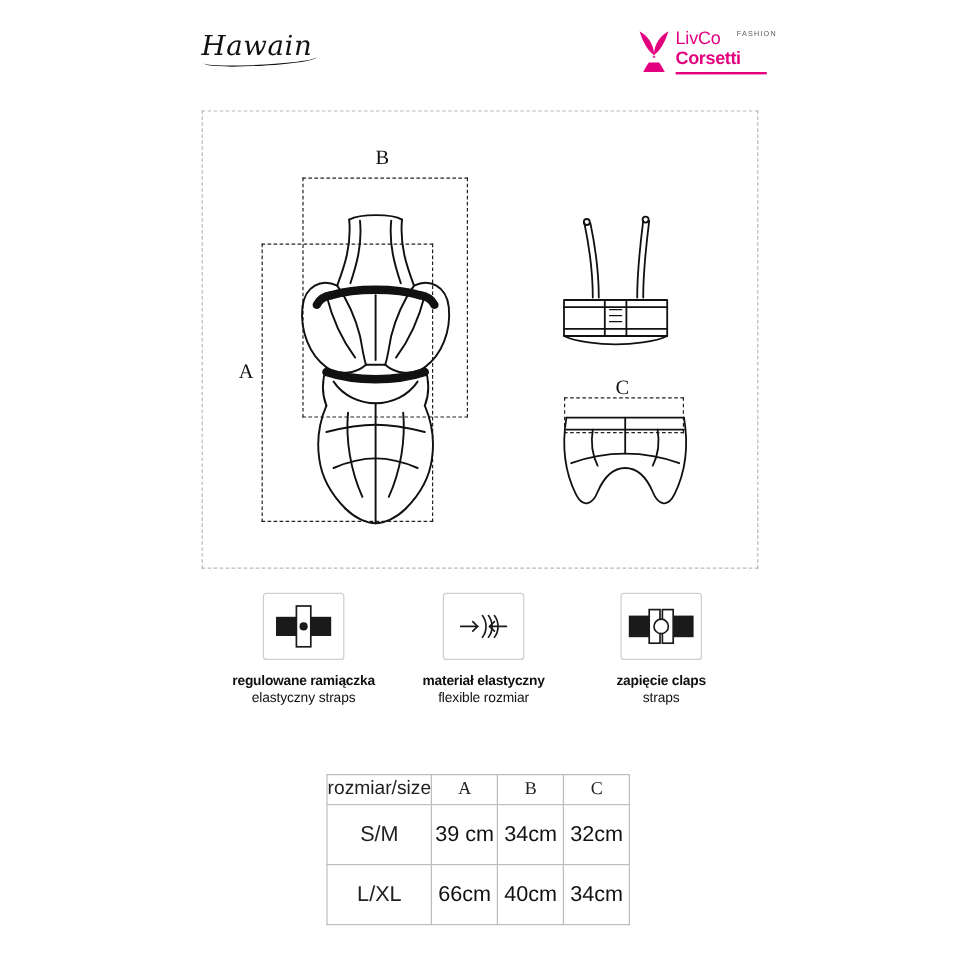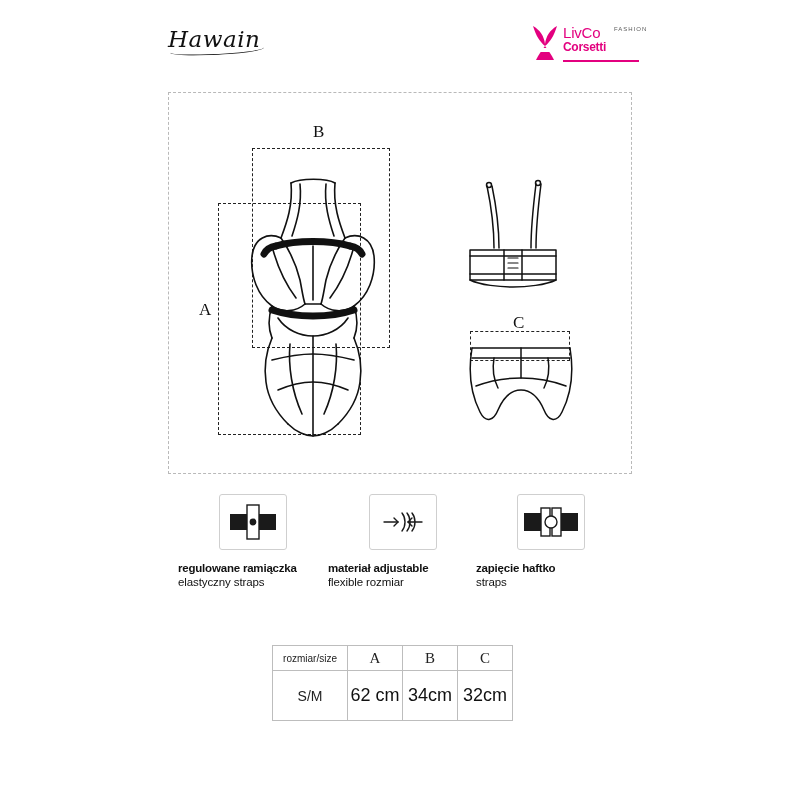--- a/index.html
+++ b/index.html
@@ -84,7 +84,7 @@
     top: 18px;
     font-family: "Liberation Sans", sans-serif;
     font-weight: bold;
-    font-size: 12px;
+    font-size: 15px;
     color: #e3007f;
     letter-spacing: -0.3px;
   }

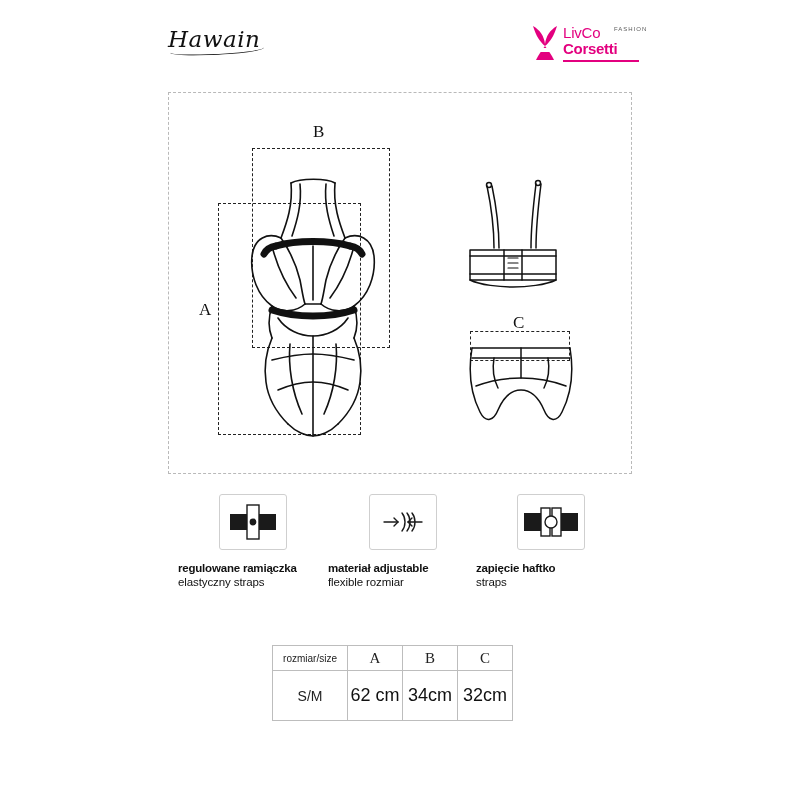--- a/index.html
+++ b/index.html
@@ -146,6 +146,7 @@
   .feature {
     position: absolute;
     width: 150px;
+    text-align: center;
   }
   .feature-1 { left: 10px; }
   .feature-2 { left: 160px; }

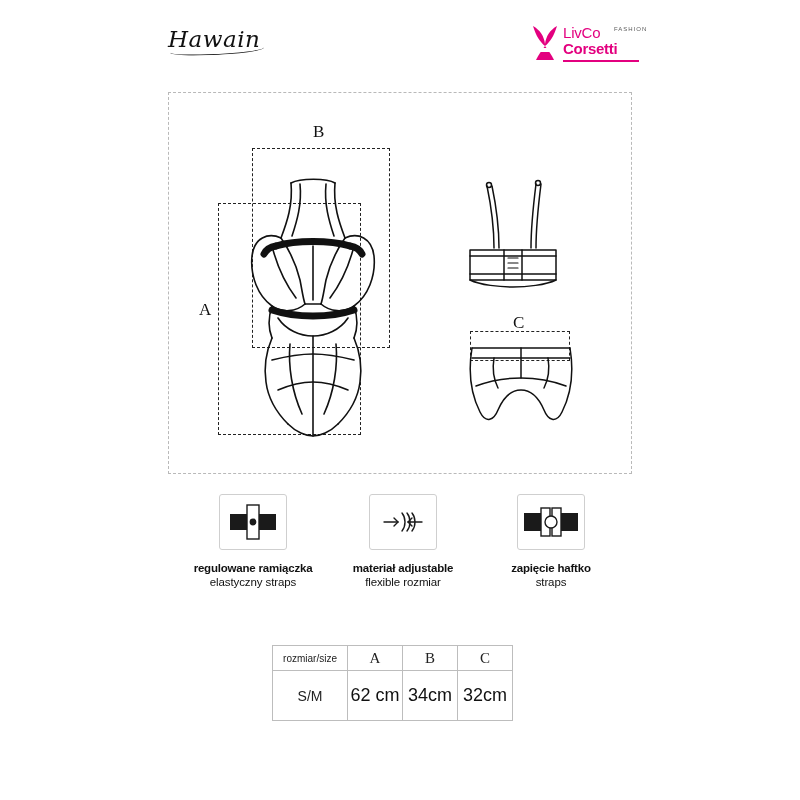--- a/index.html
+++ b/index.html
@@ -340,7 +340,7 @@
       </svg>
     </div>
     <div class="feature-text">
-      <span class="pl">materiał adjustable</span>
+      <span class="pl">materiał elastyczny</span>
       <span class="en">flexible rozmiar</span>
     </div>
   </div>

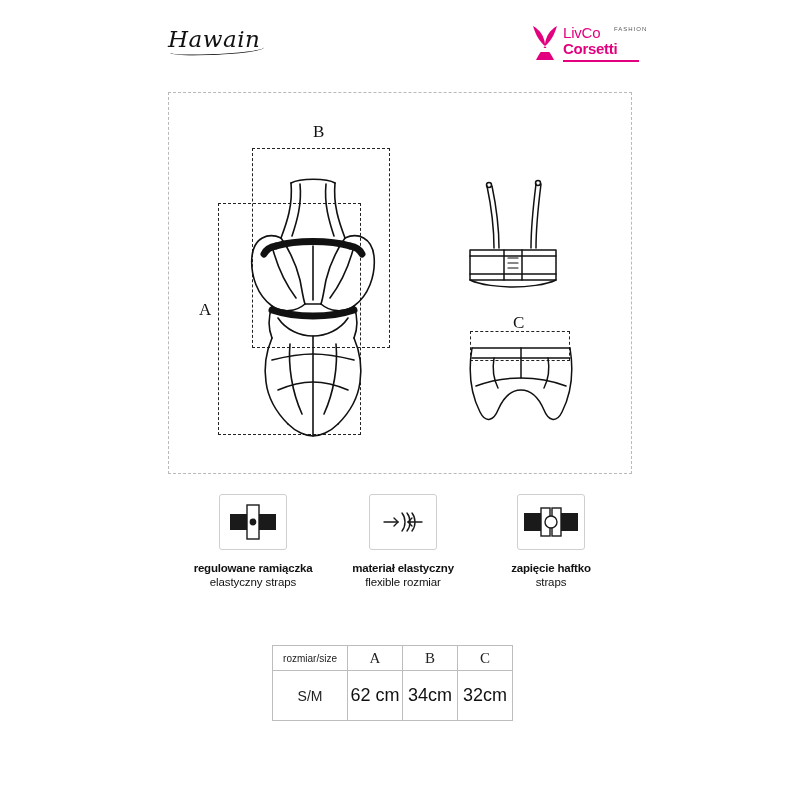--- a/index.html
+++ b/index.html
@@ -356,7 +356,7 @@
       </svg>
     </div>
     <div class="feature-text">
-      <span class="pl">zapięcie haftko</span>
+      <span class="pl">zapięcie claps</span>
       <span class="en">straps</span>
     </div>
   </div>

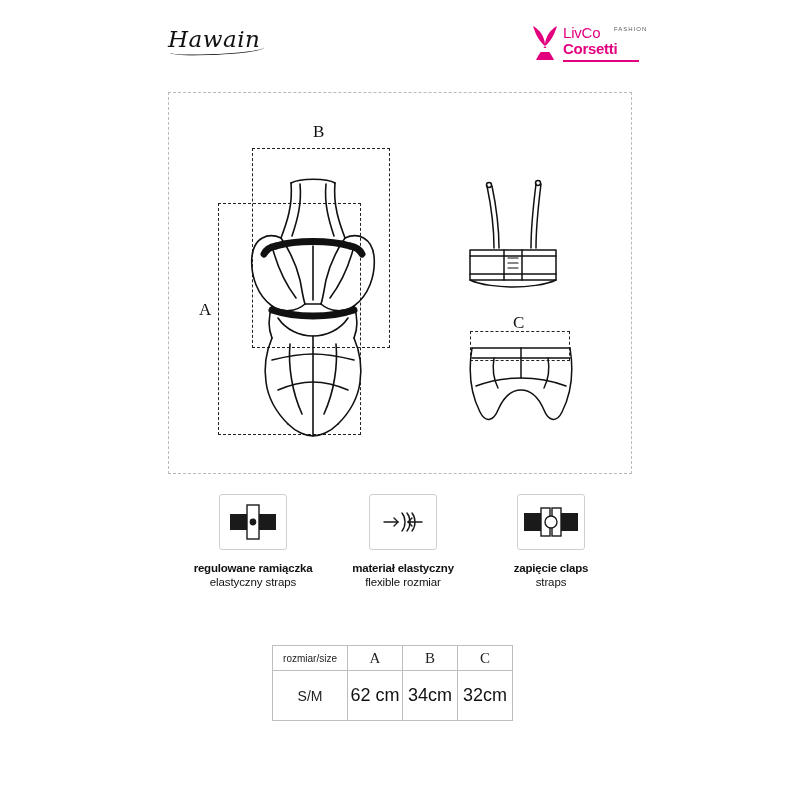--- a/index.html
+++ b/index.html
@@ -192,7 +192,7 @@
   }
   .size-table thead th.hdr-first {
     width: 74px;
-    font-size: 10px;
+    font-size: 16px;
   }
   .size-table thead th.hdr-col {
     width: 54px;

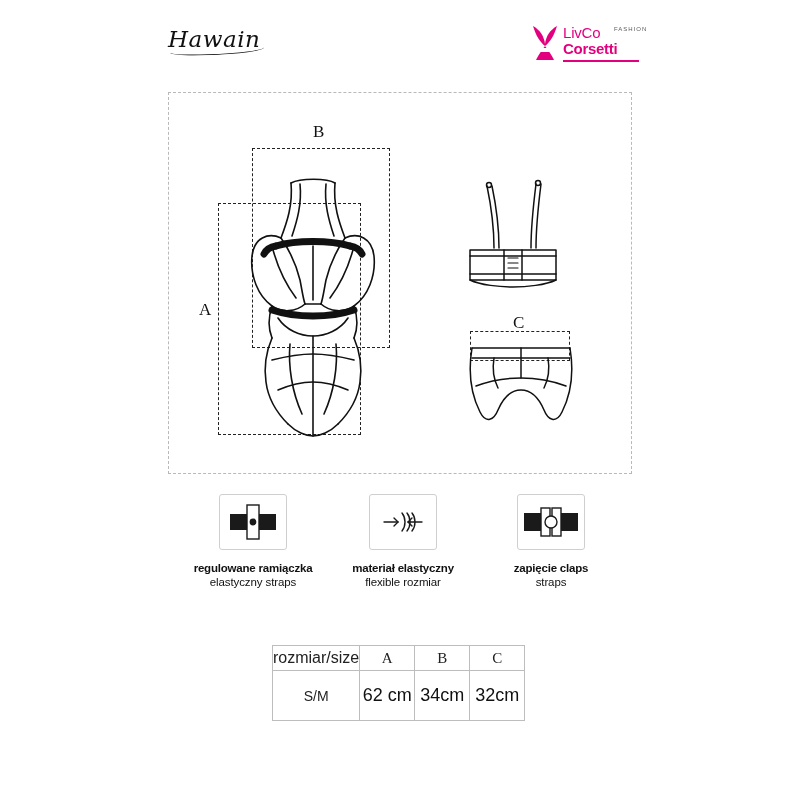--- a/index.html
+++ b/index.html
@@ -204,7 +204,7 @@
     font-size: 18px;
   }
   .size-table tbody td.row-head {
-    font-size: 14px;
+    font-size: 18px;
     color: #222;
   }
 </style>

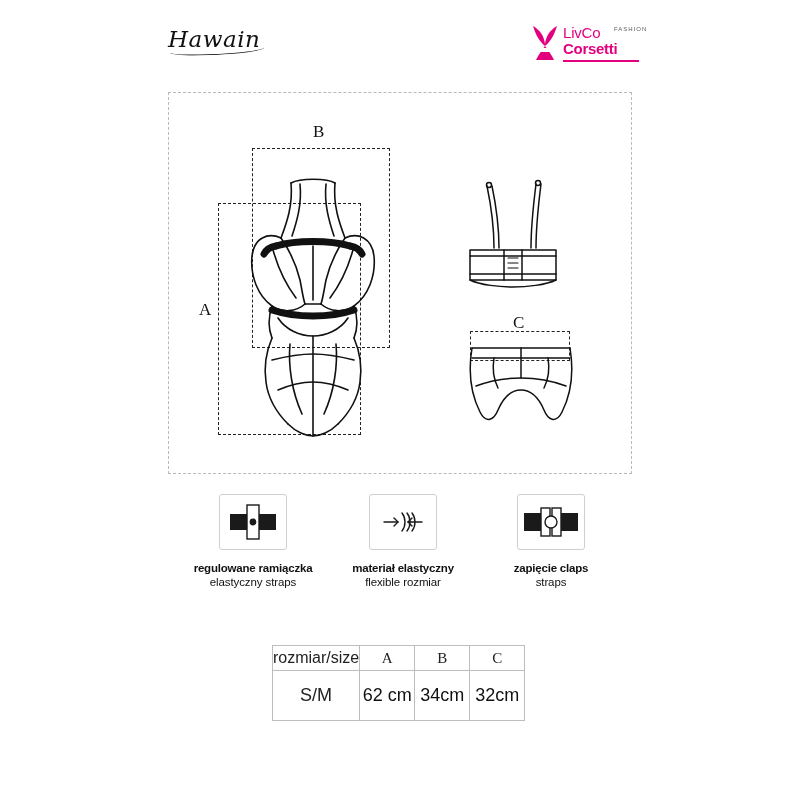--- a/index.html
+++ b/index.html
@@ -374,7 +374,7 @@
   <tbody>
     <tr>
       <td class="row-head">S/M</td>
-      <td>62 cm</td>
+      <td>39 cm</td>
       <td>34cm</td>
       <td>32cm</td>
     </tr>

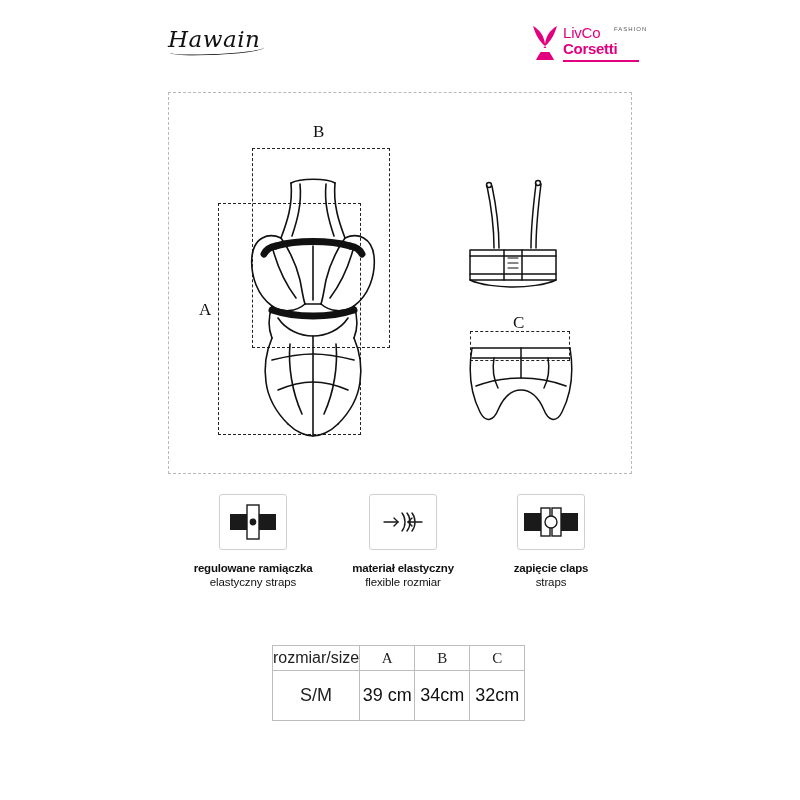--- a/index.html
+++ b/index.html
@@ -378,6 +378,12 @@
       <td>34cm</td>
       <td>32cm</td>
     </tr>
+    <tr>
+      <td class="row-head">L/XL</td>
+      <td>66cm</td>
+      <td>40cm</td>
+      <td>34cm</td>
+    </tr>
   </tbody>
 </table>
 

